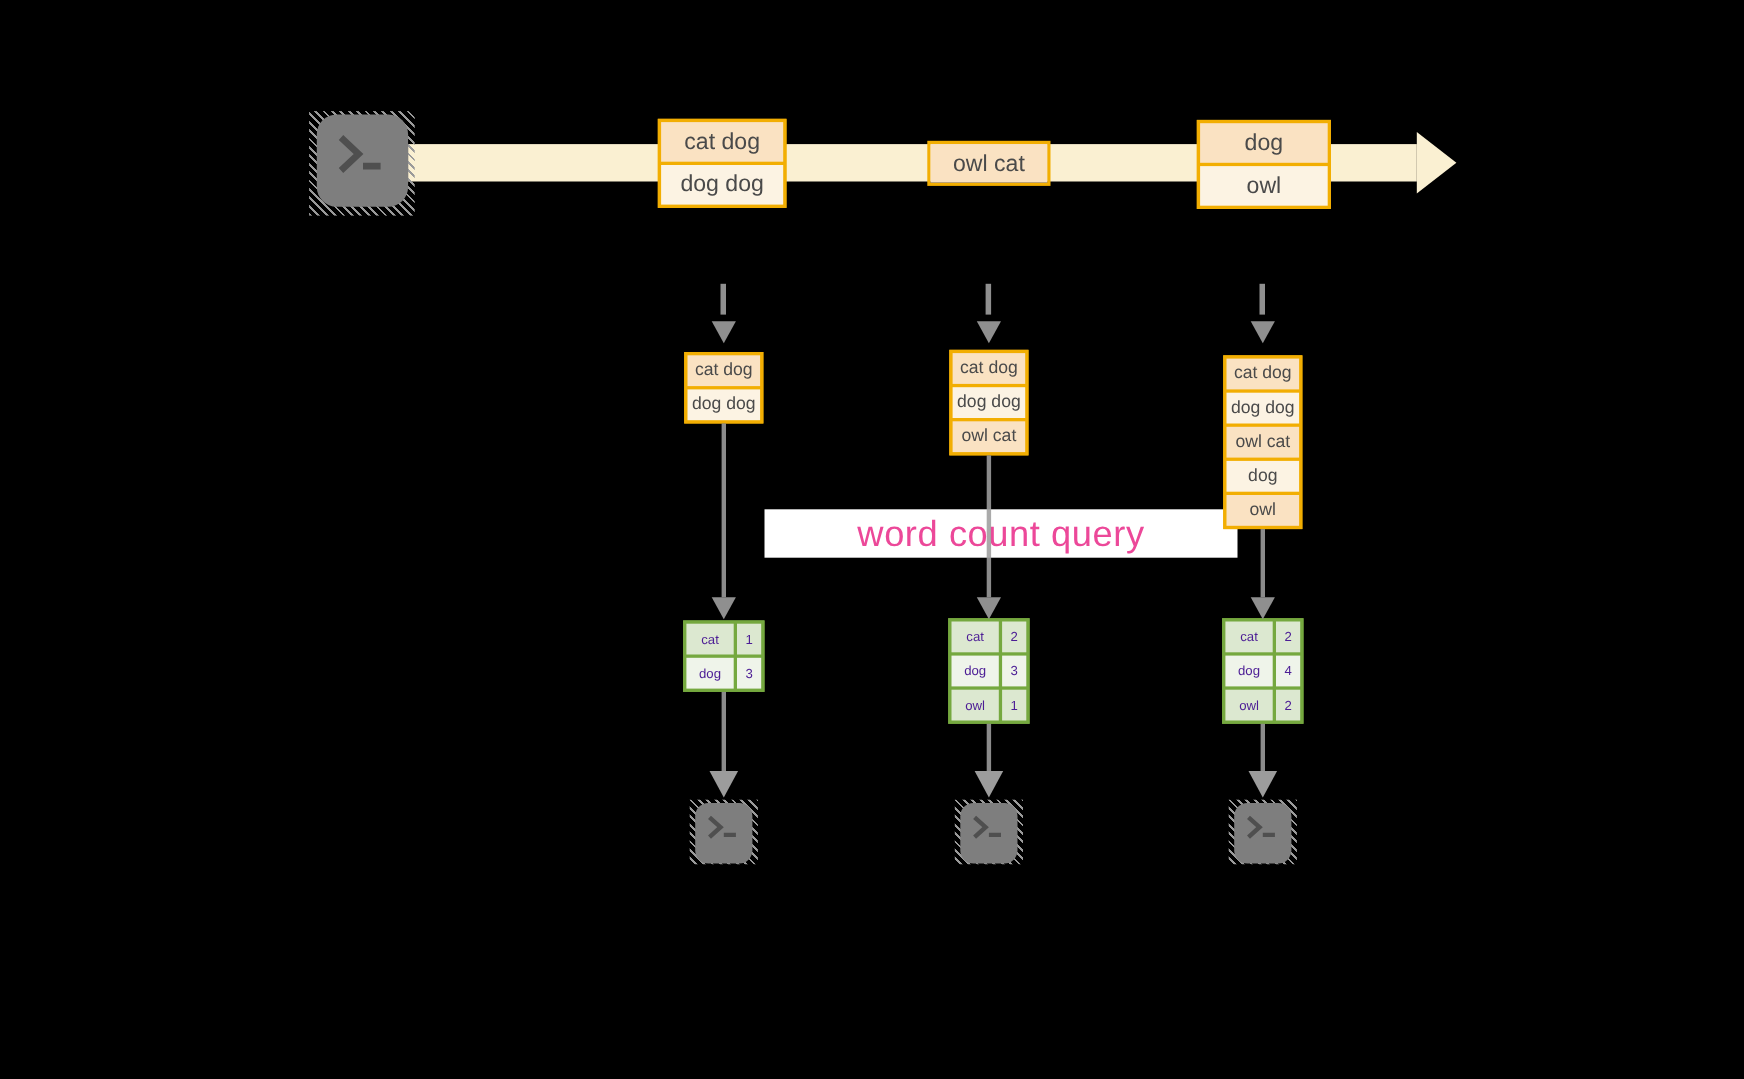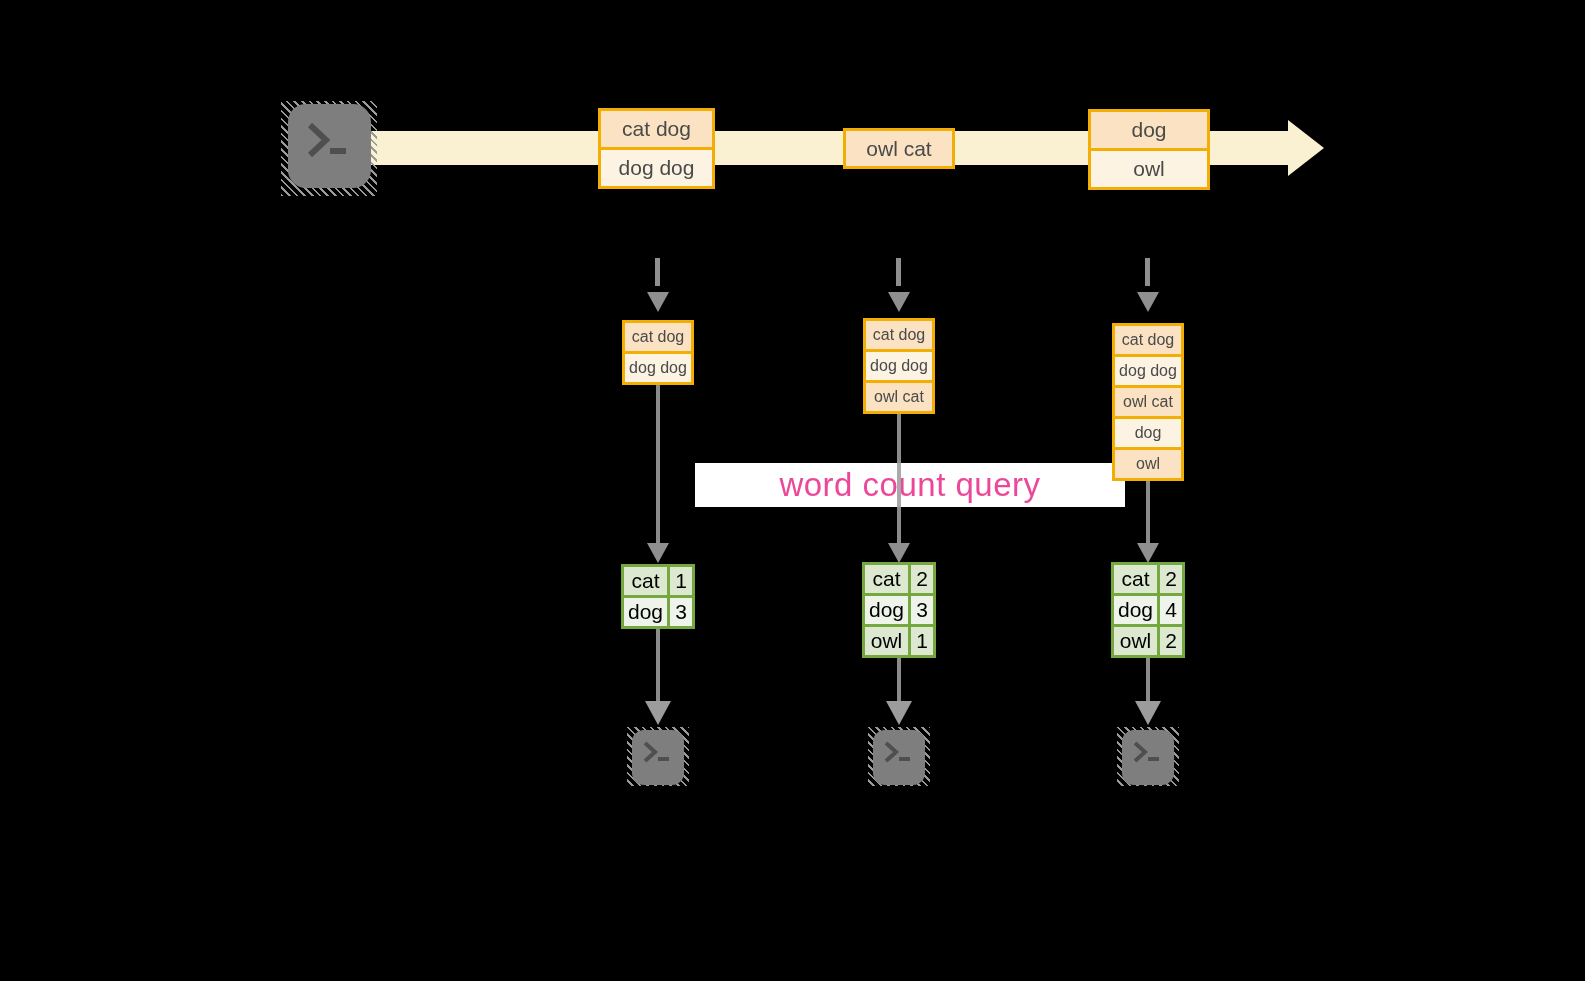--- a/index.html
+++ b/index.html
@@ -35,7 +35,7 @@
   .gtable{position:absolute;border:3px solid #75A83F;background:#75A83F;width:68px;
     display:flex;flex-direction:column;gap:3px;z-index:3;}
   .grow{display:flex;gap:3px;height:28px;}
-  .gcell{display:flex;align-items:center;justify-content:center;color:#000000;font-size:21px;}
+  .gcell{display:flex;align-items:center;justify-content:center;color:#4c1d95;font-size:12px;}
   .gword{flex:1;}
   .gnum{width:22px;}
   .grow:nth-child(odd) .gcell{background:#DCE8D0;}

